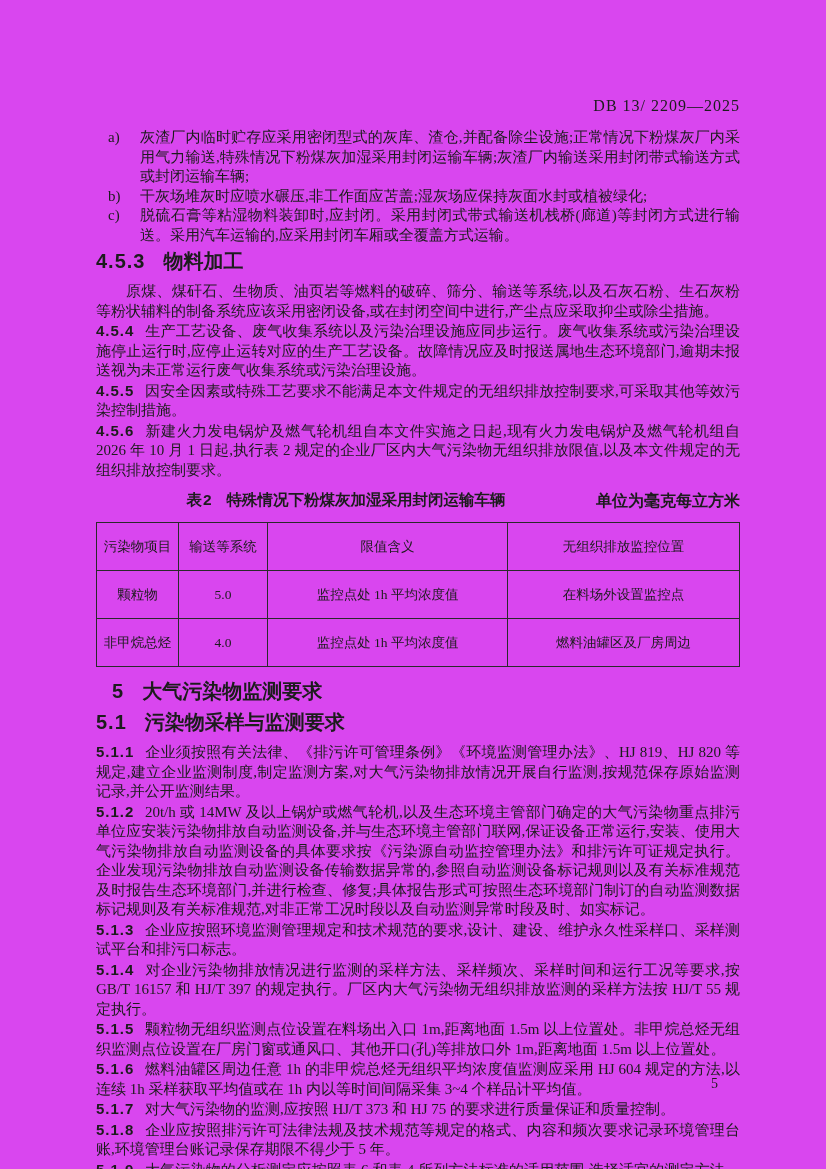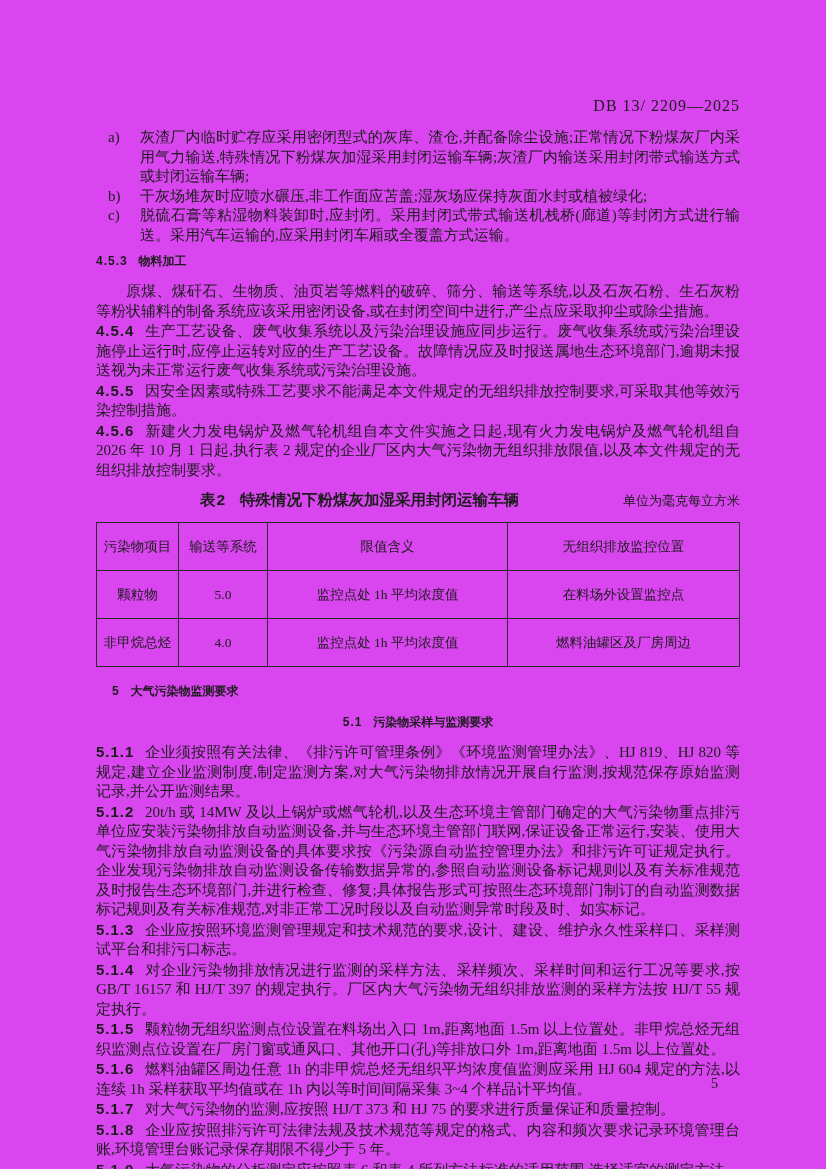--- a/index.html
+++ b/index.html
@@ -31,7 +31,7 @@
   .h-sec{
     font-family:"Liberation Sans","DejaVu Sans",sans-serif;
     font-weight:bold;
-    font-size:12px;
+    font-size:20px;
     line-height:21px;
     margin:6px 0 10px 0;
   }

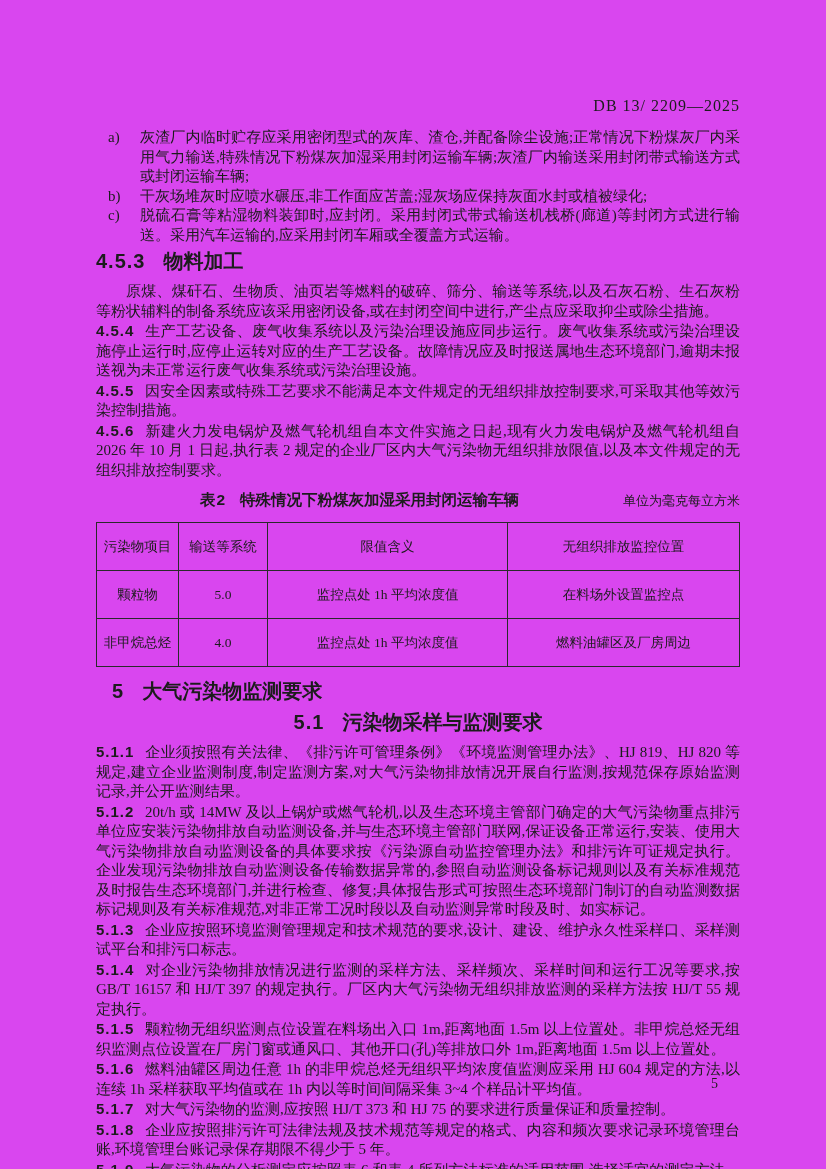--- a/index.html
+++ b/index.html
@@ -62,8 +62,8 @@
   .tbl-caption .cap-label{margin-right:14px;letter-spacing:1px;}
   .tbl-caption .cap-unit{
     flex:0 0 auto;
-    font-size:13px;
-    font-weight:normal;
+    font-size:16px;
+    font-weight:bold;
     line-height:18px;
   }
   table.t2{

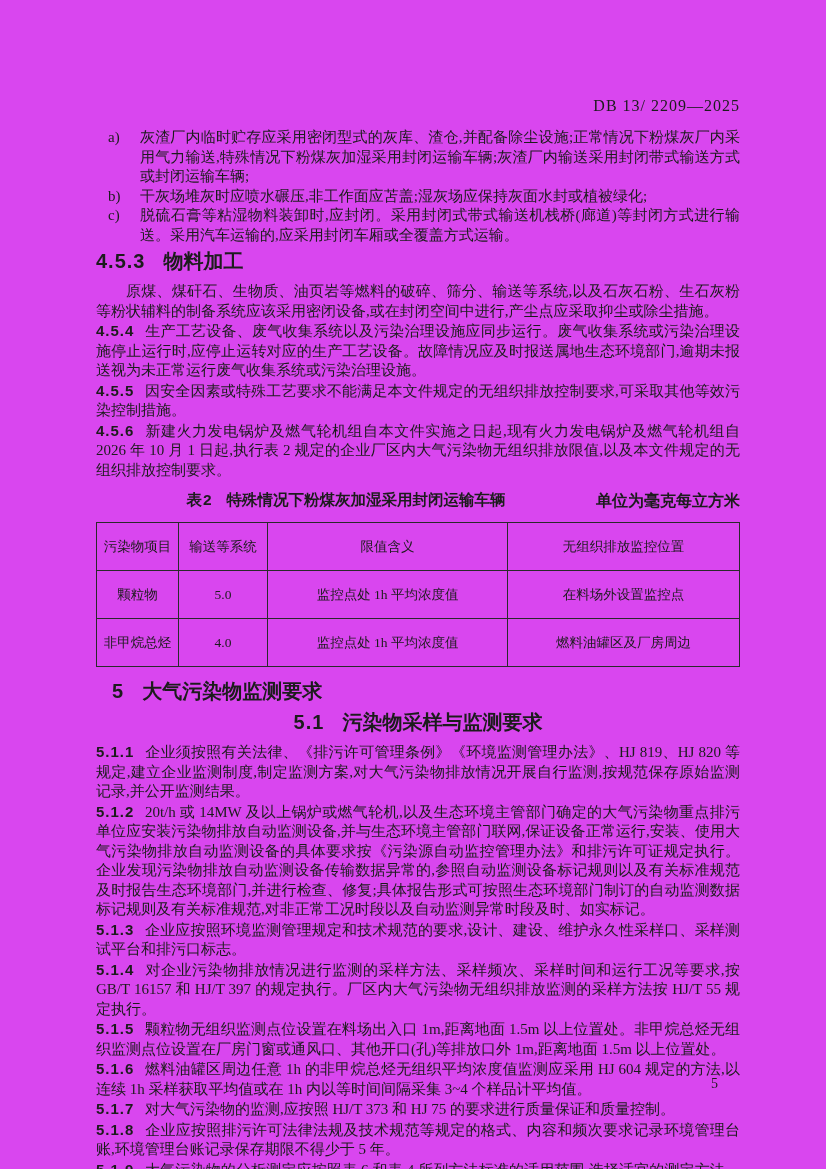--- a/index.html
+++ b/index.html
@@ -37,7 +37,7 @@
   }
   .h-sec .snum{margin-right:0.9em;letter-spacing:1px;}
   .h-chap{margin:14px 0 0 16px;}
-  .h-sub{margin:10px 0 9px 0;text-align:center;}
+  .h-sub{margin:10px 0 9px 0;}
   p.body-par{margin:0;text-align:justify;text-justify:inter-character;}
   p.indent{text-indent:2em;}
   .clause .cnum{

